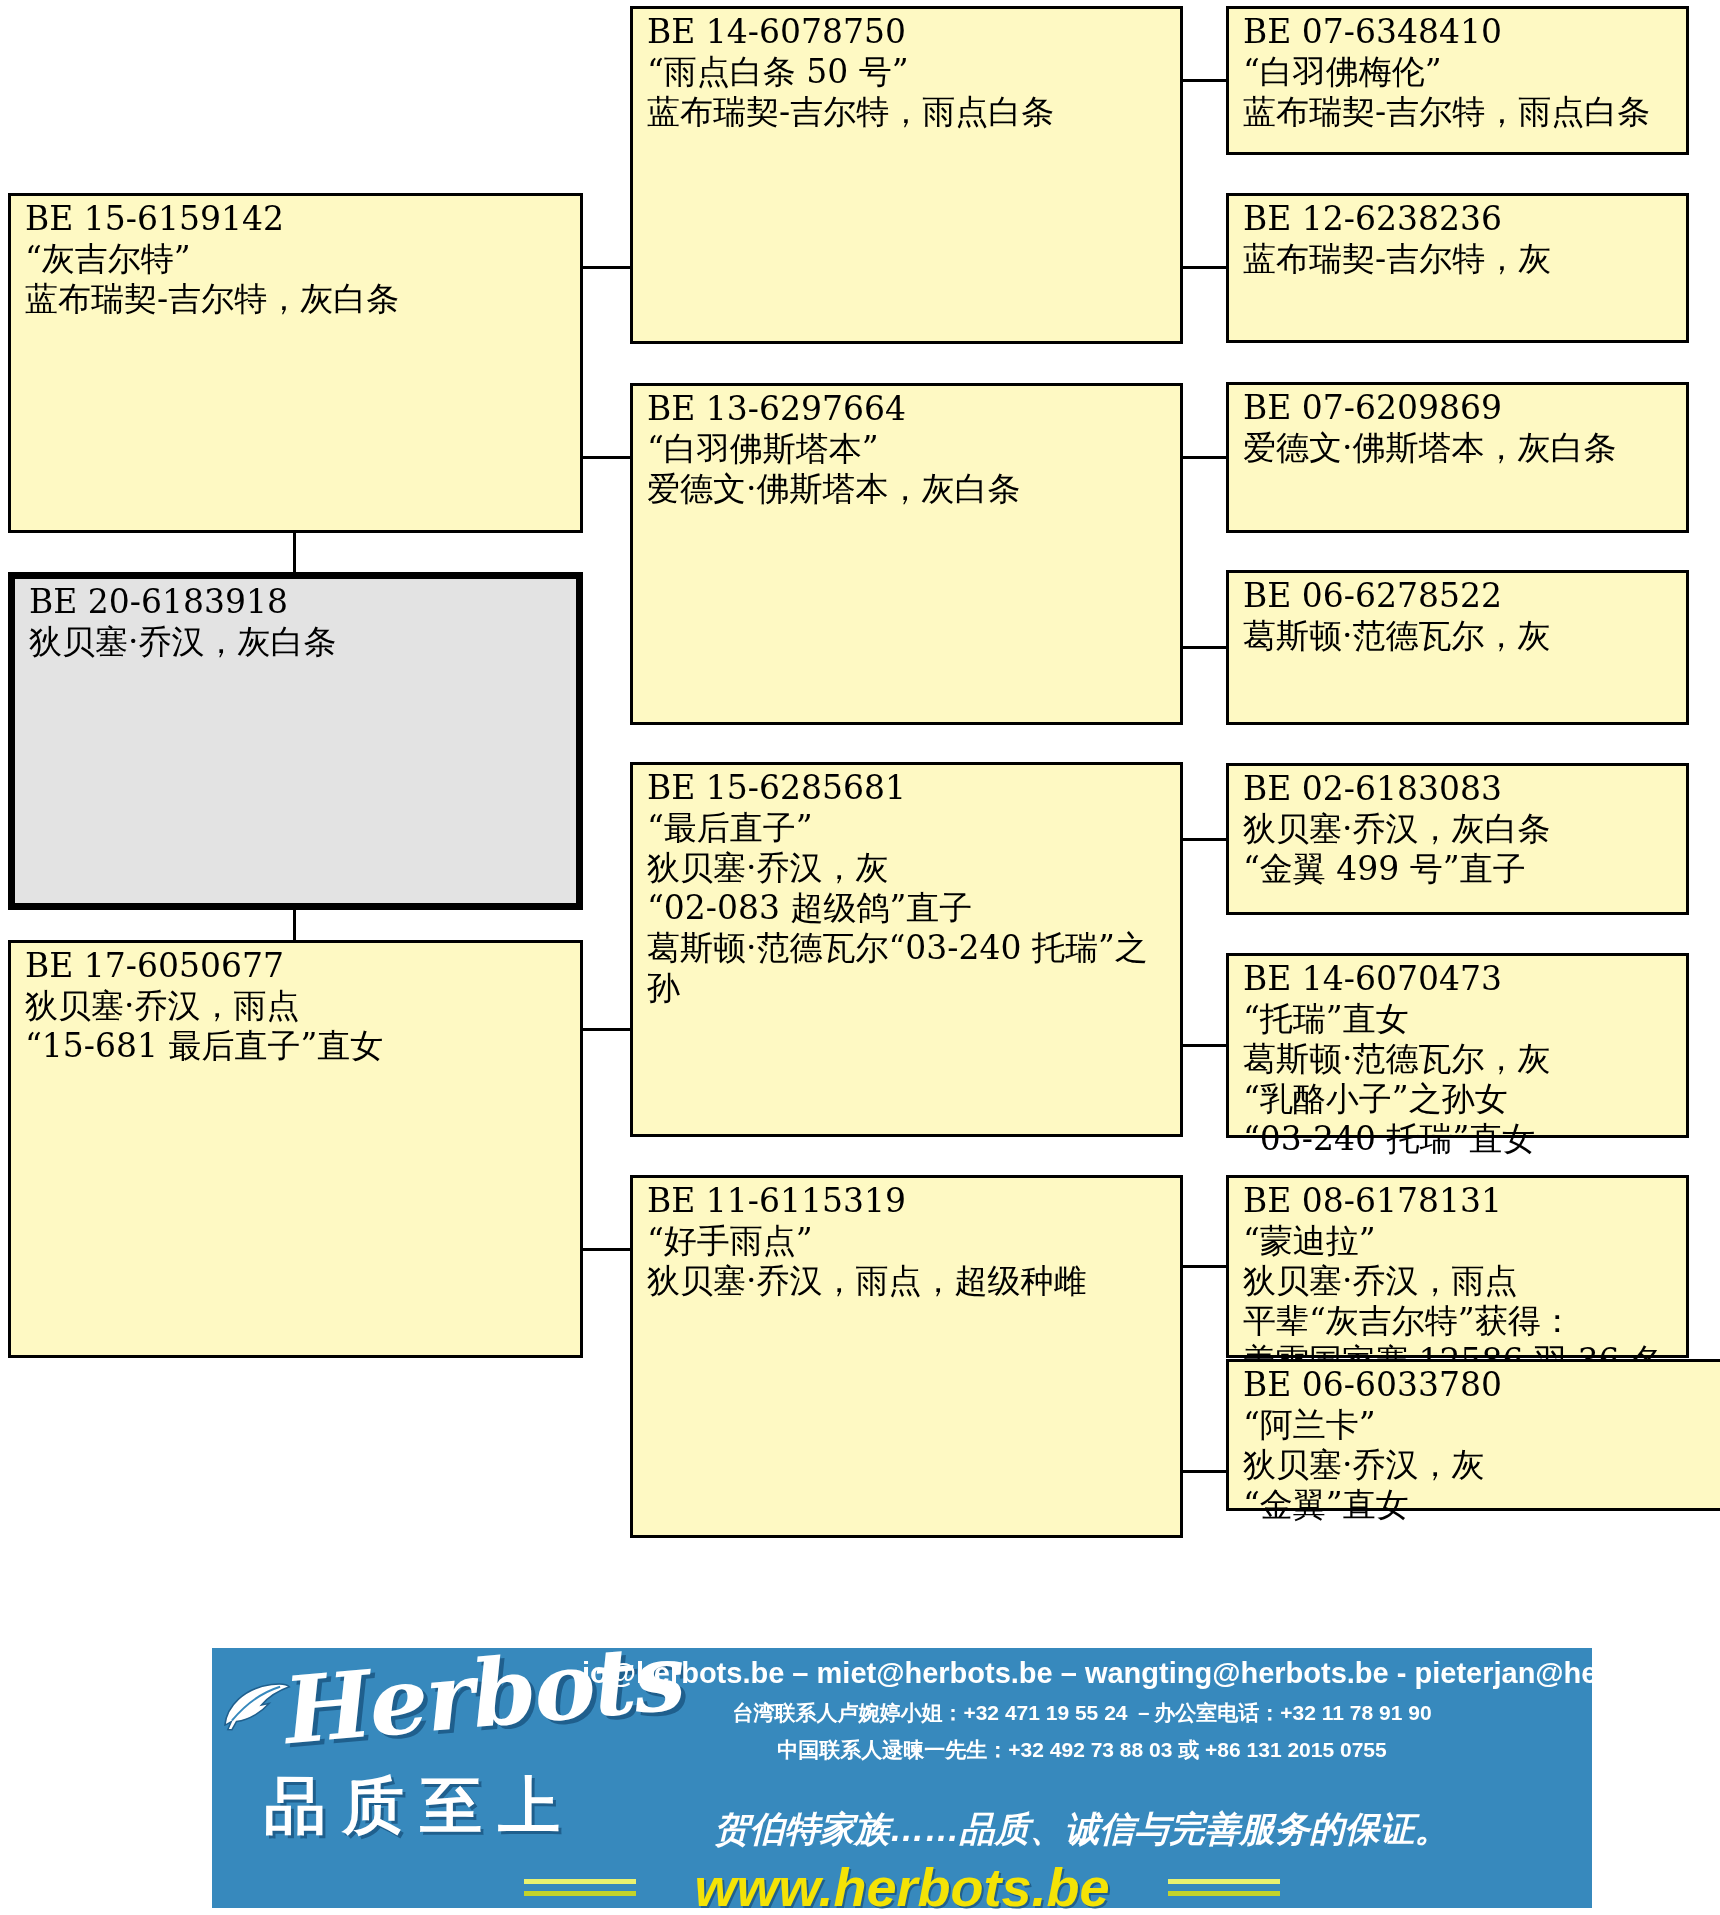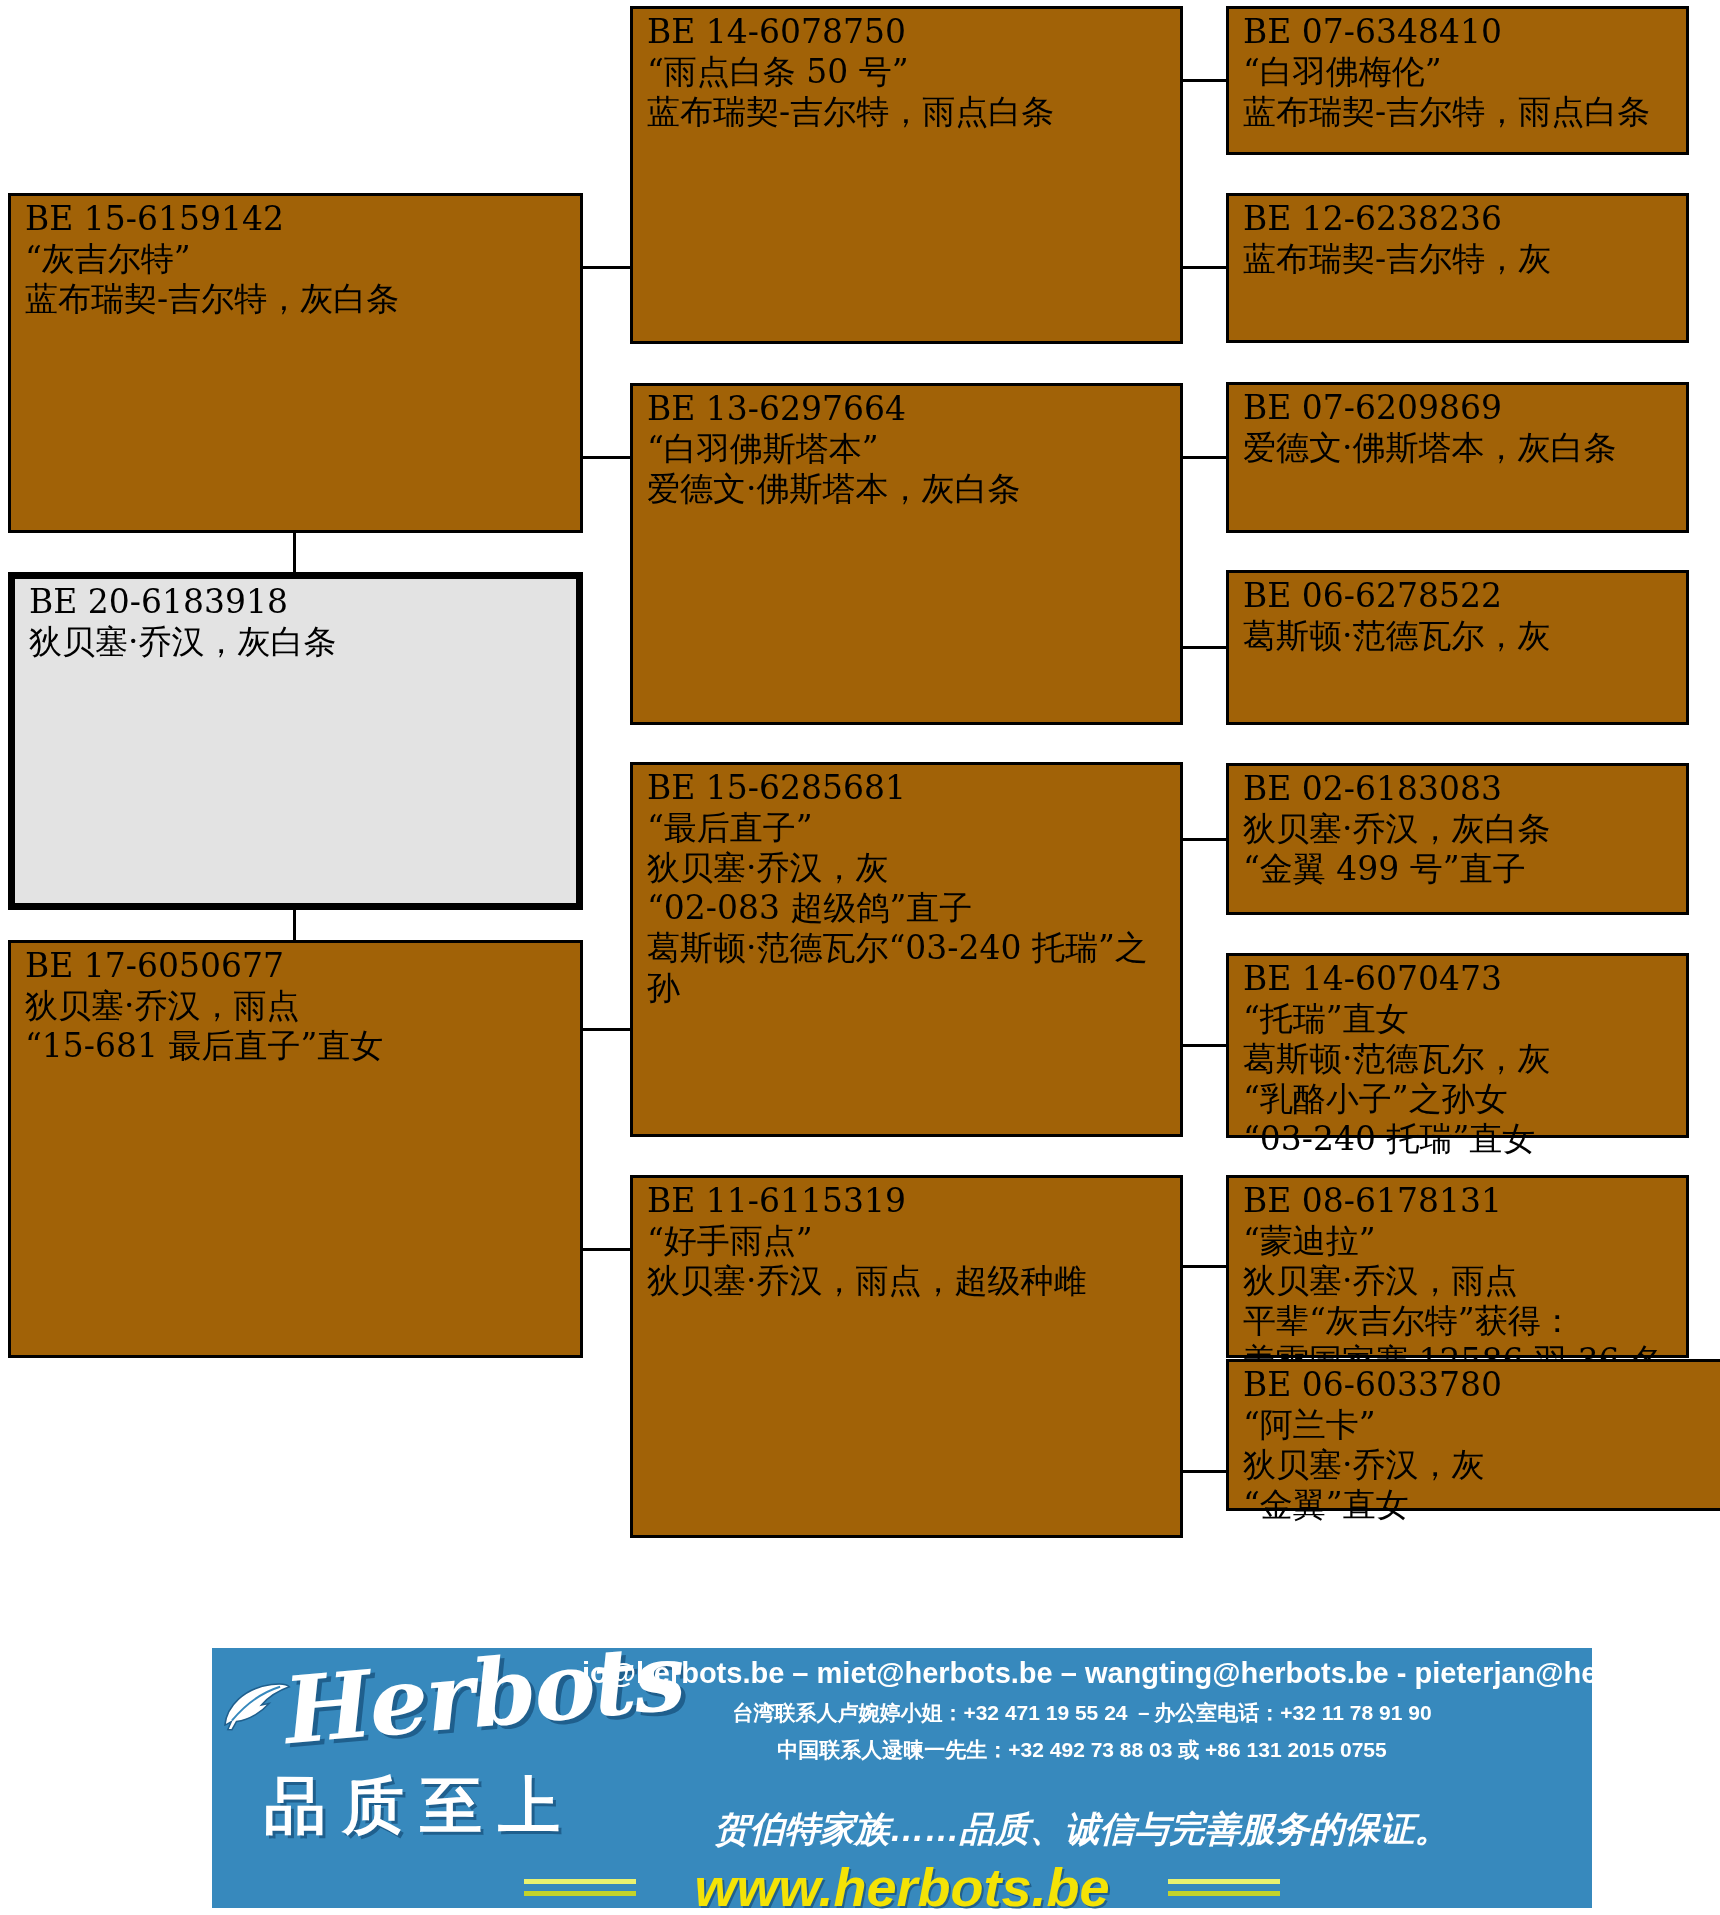--- a/index.html
+++ b/index.html
@@ -7,7 +7,7 @@
           font-family:"DejaVu Serif","Liberation Serif",serif;color:#000;}
 
   
-  .box{position:absolute;background:#a16207;border:3px solid #000;box-sizing:border-box;
+  .box{position:absolute;background:#fef9c3;border:3px solid #000;box-sizing:border-box;
        padding:3px 12px 3px 14px;font-size:33px;line-height:40px;}
   .bline{white-space:normal;}
   #b-l2{border-width:7px;background:#e3e3e3;}

